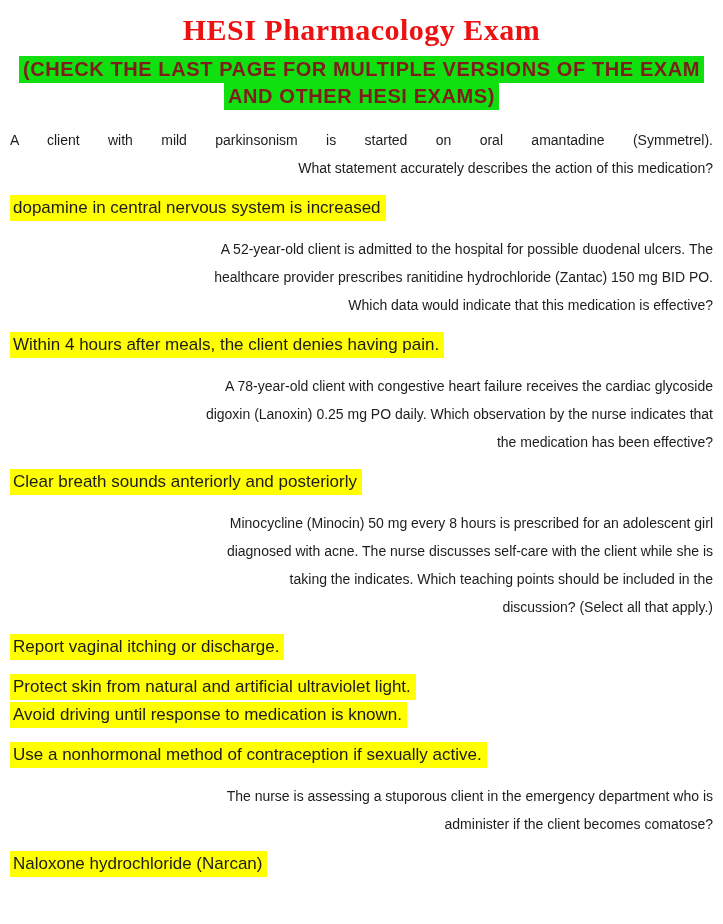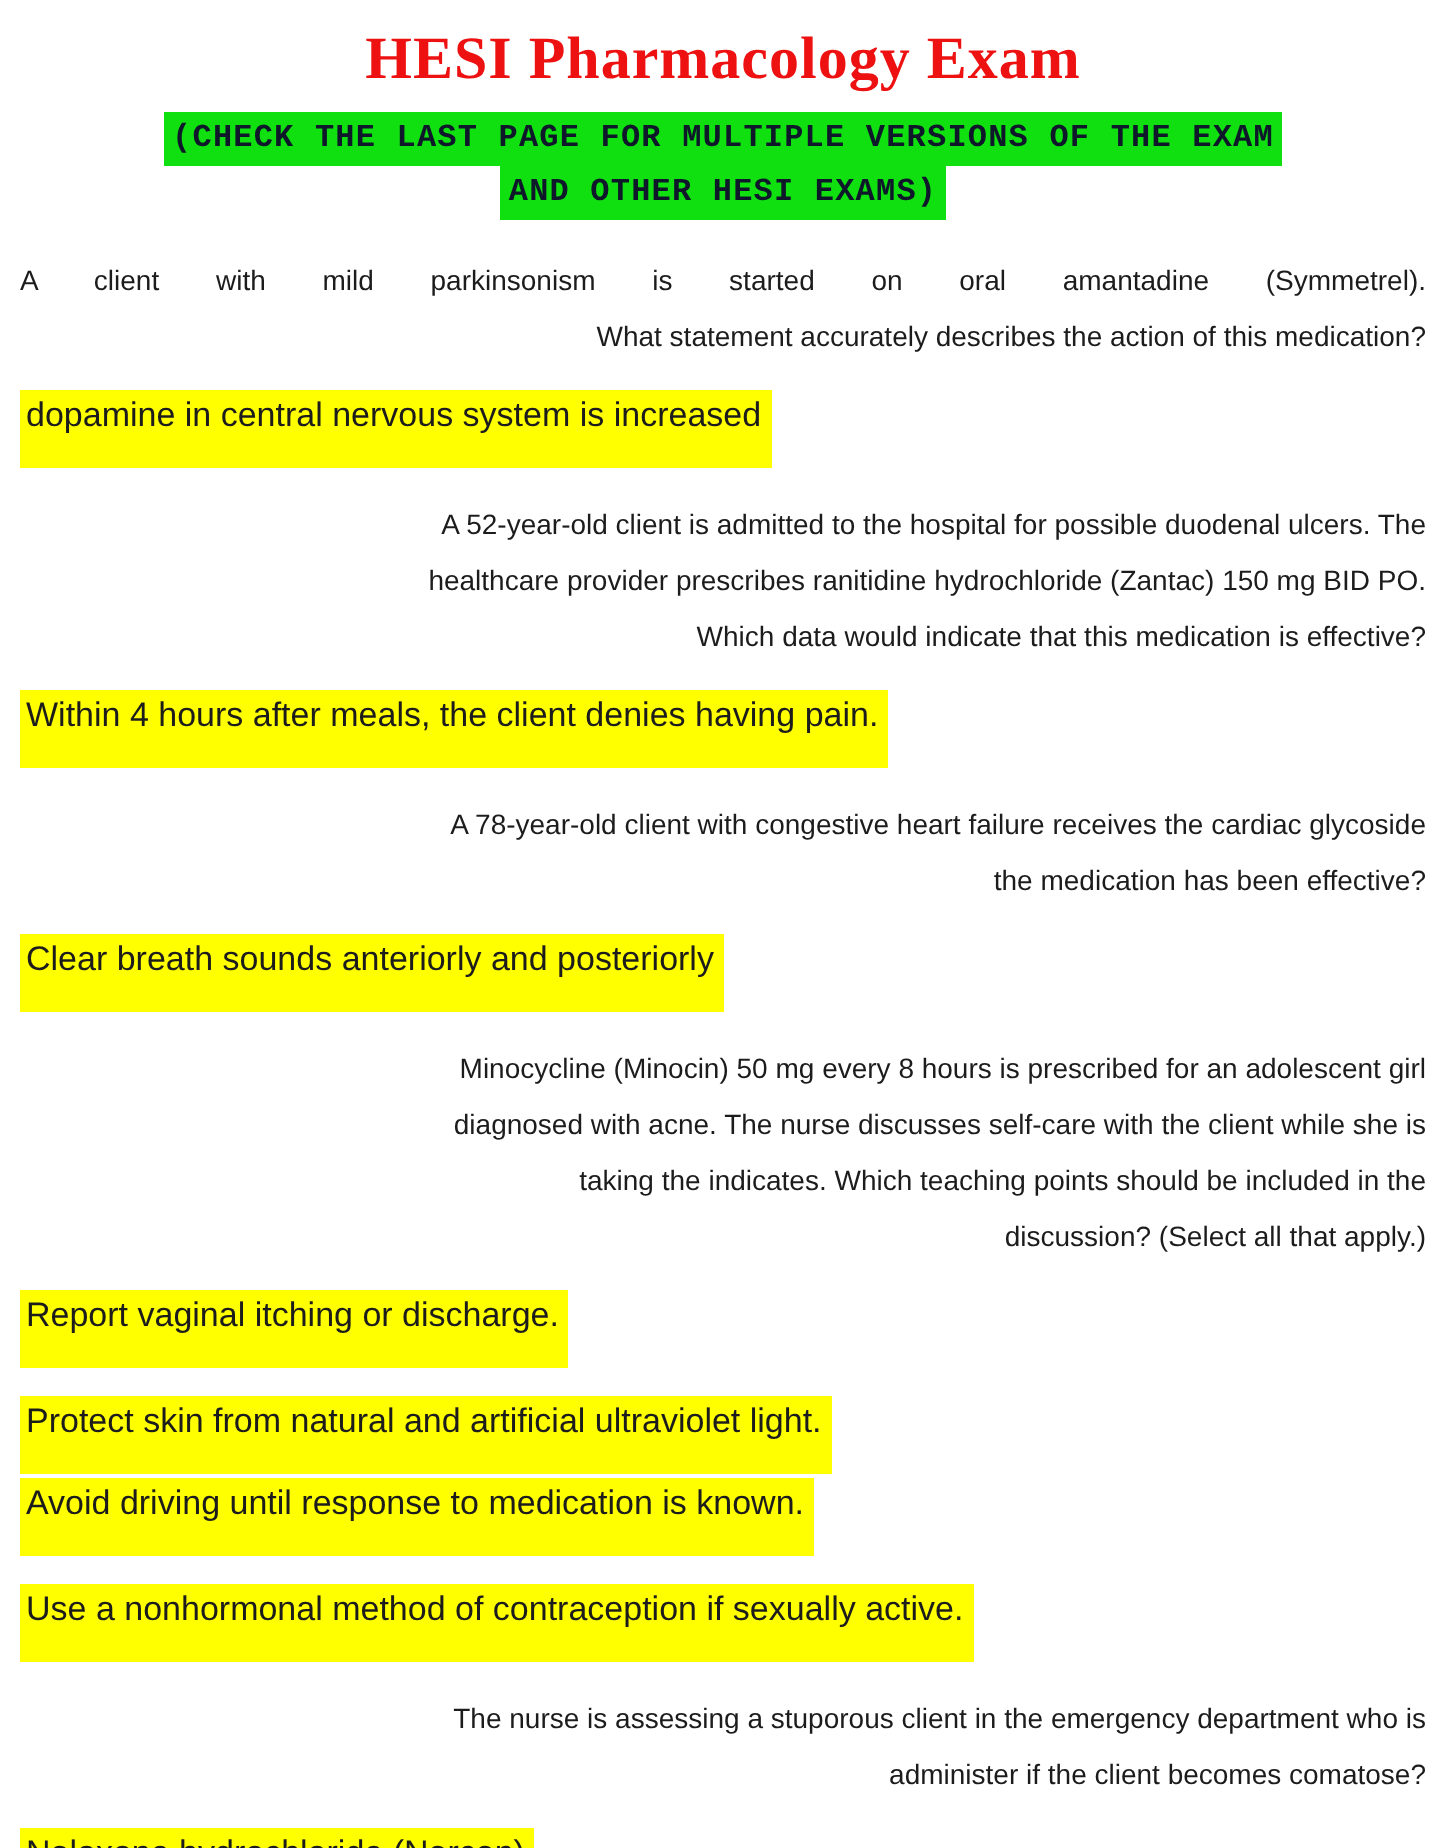--- a/index.html
+++ b/index.html
@@ -26,12 +26,12 @@
   .banner {
     text-align:center;
     margin:0 0 16px 0;
-    font-family:Liberation Mono, monospace;
+    font-family:Liberation Sans, sans-serif;
     font-weight:bold;
-    font-size:16px;
+    font-size:20px;
     line-height:26px;
     letter-spacing:0.6px;
-    color:#0f172a;
+    color:#7f1d1d;
   }
   .banner-line { display:block; }
   .banner-hl {

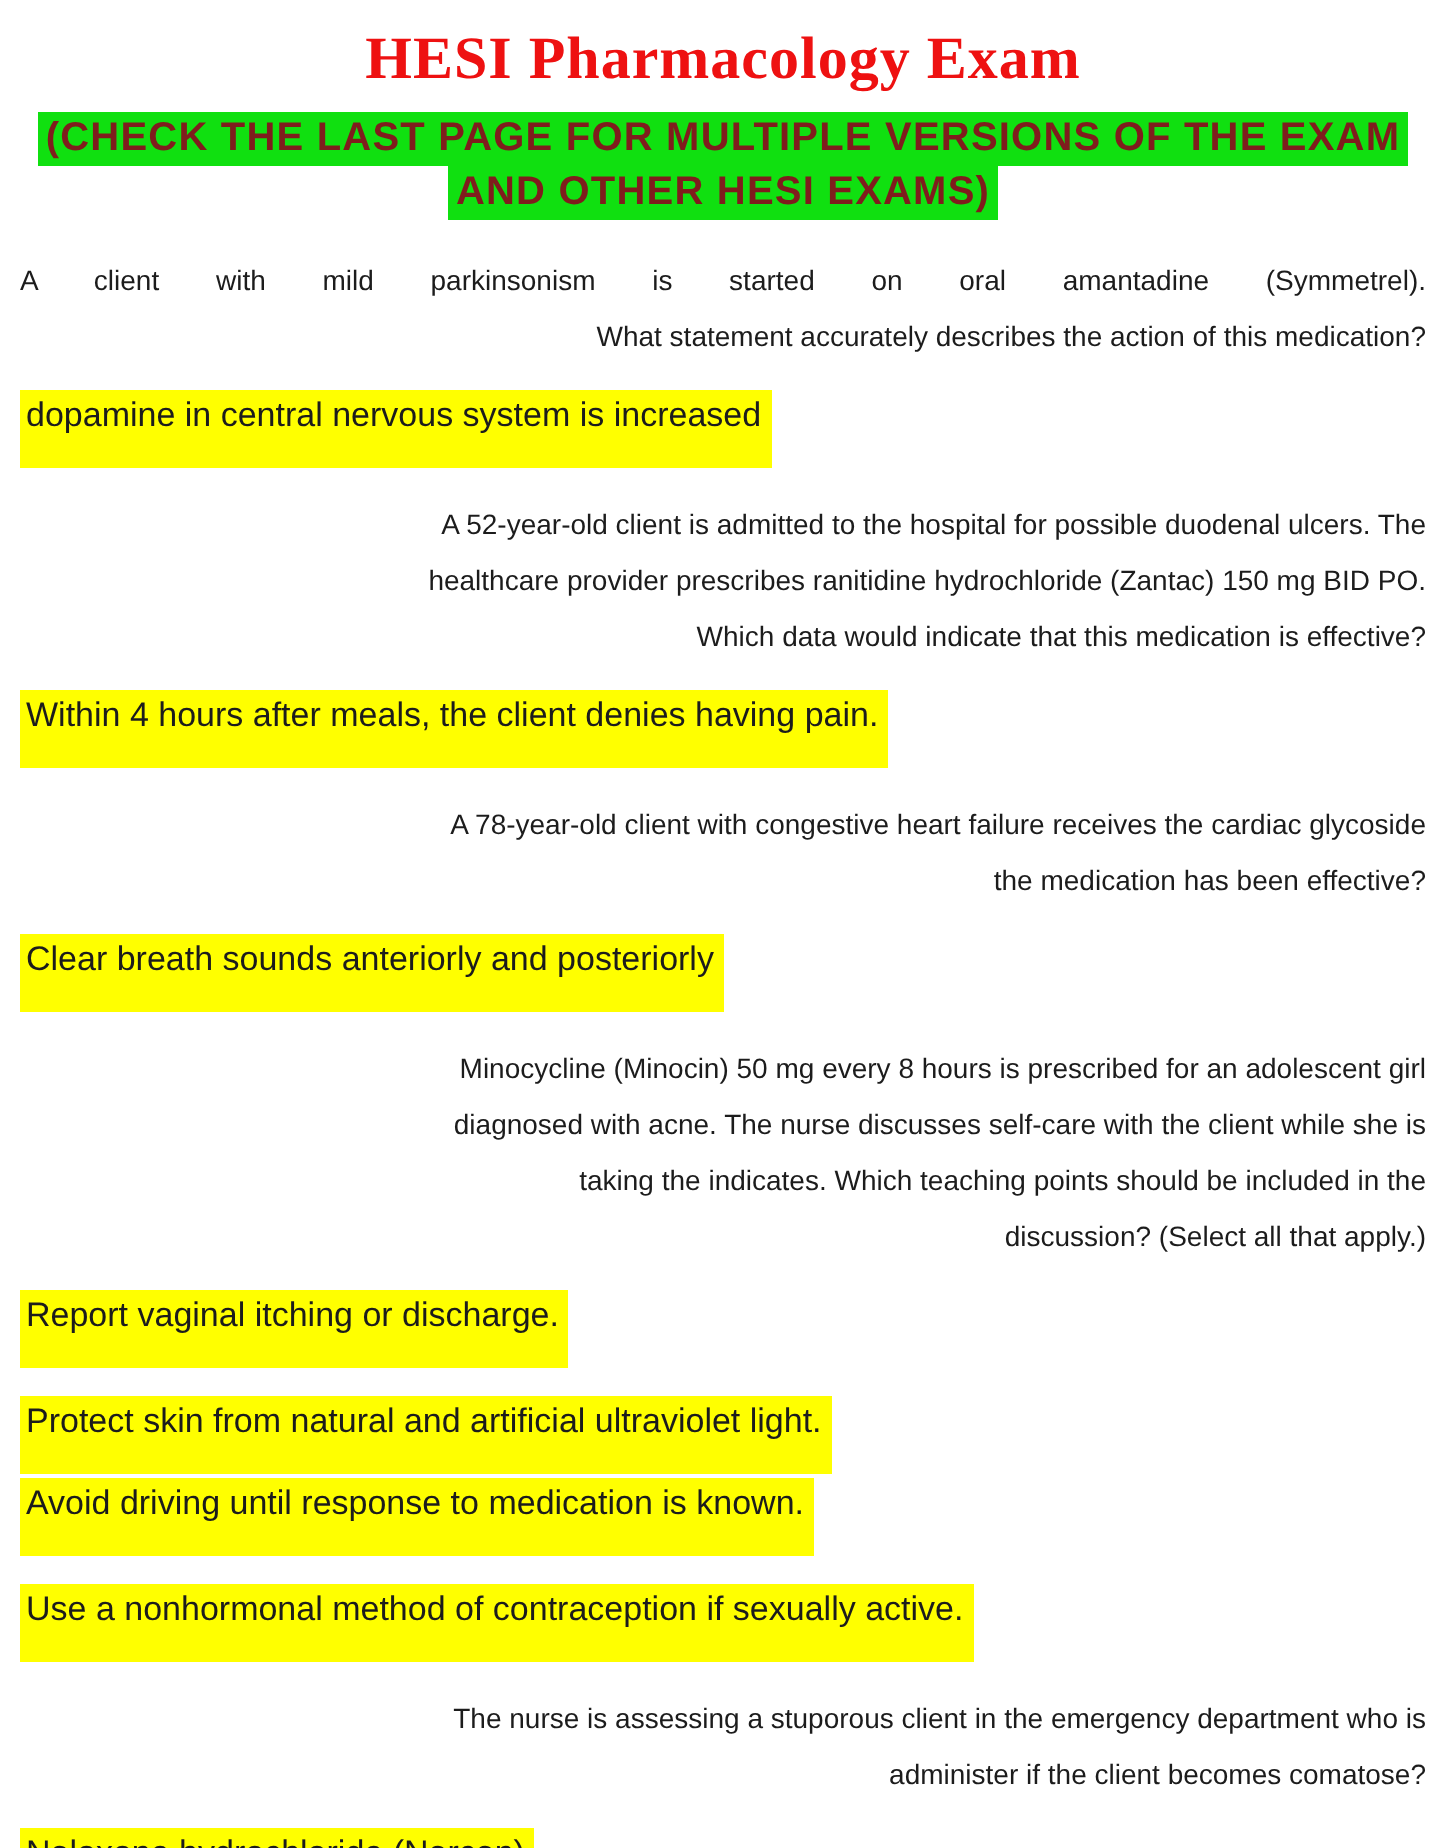--- a/index.html
+++ b/index.html
@@ -55,7 +55,7 @@
     background:var(--yellow-hl, #ffff00);
     display:inline-block;
     line-height:22px;
-    padding:2px 5px 15px 3px;
+    padding:2px 5px 2px 3px;
     color:#1c1c1c;
   }
 </style>

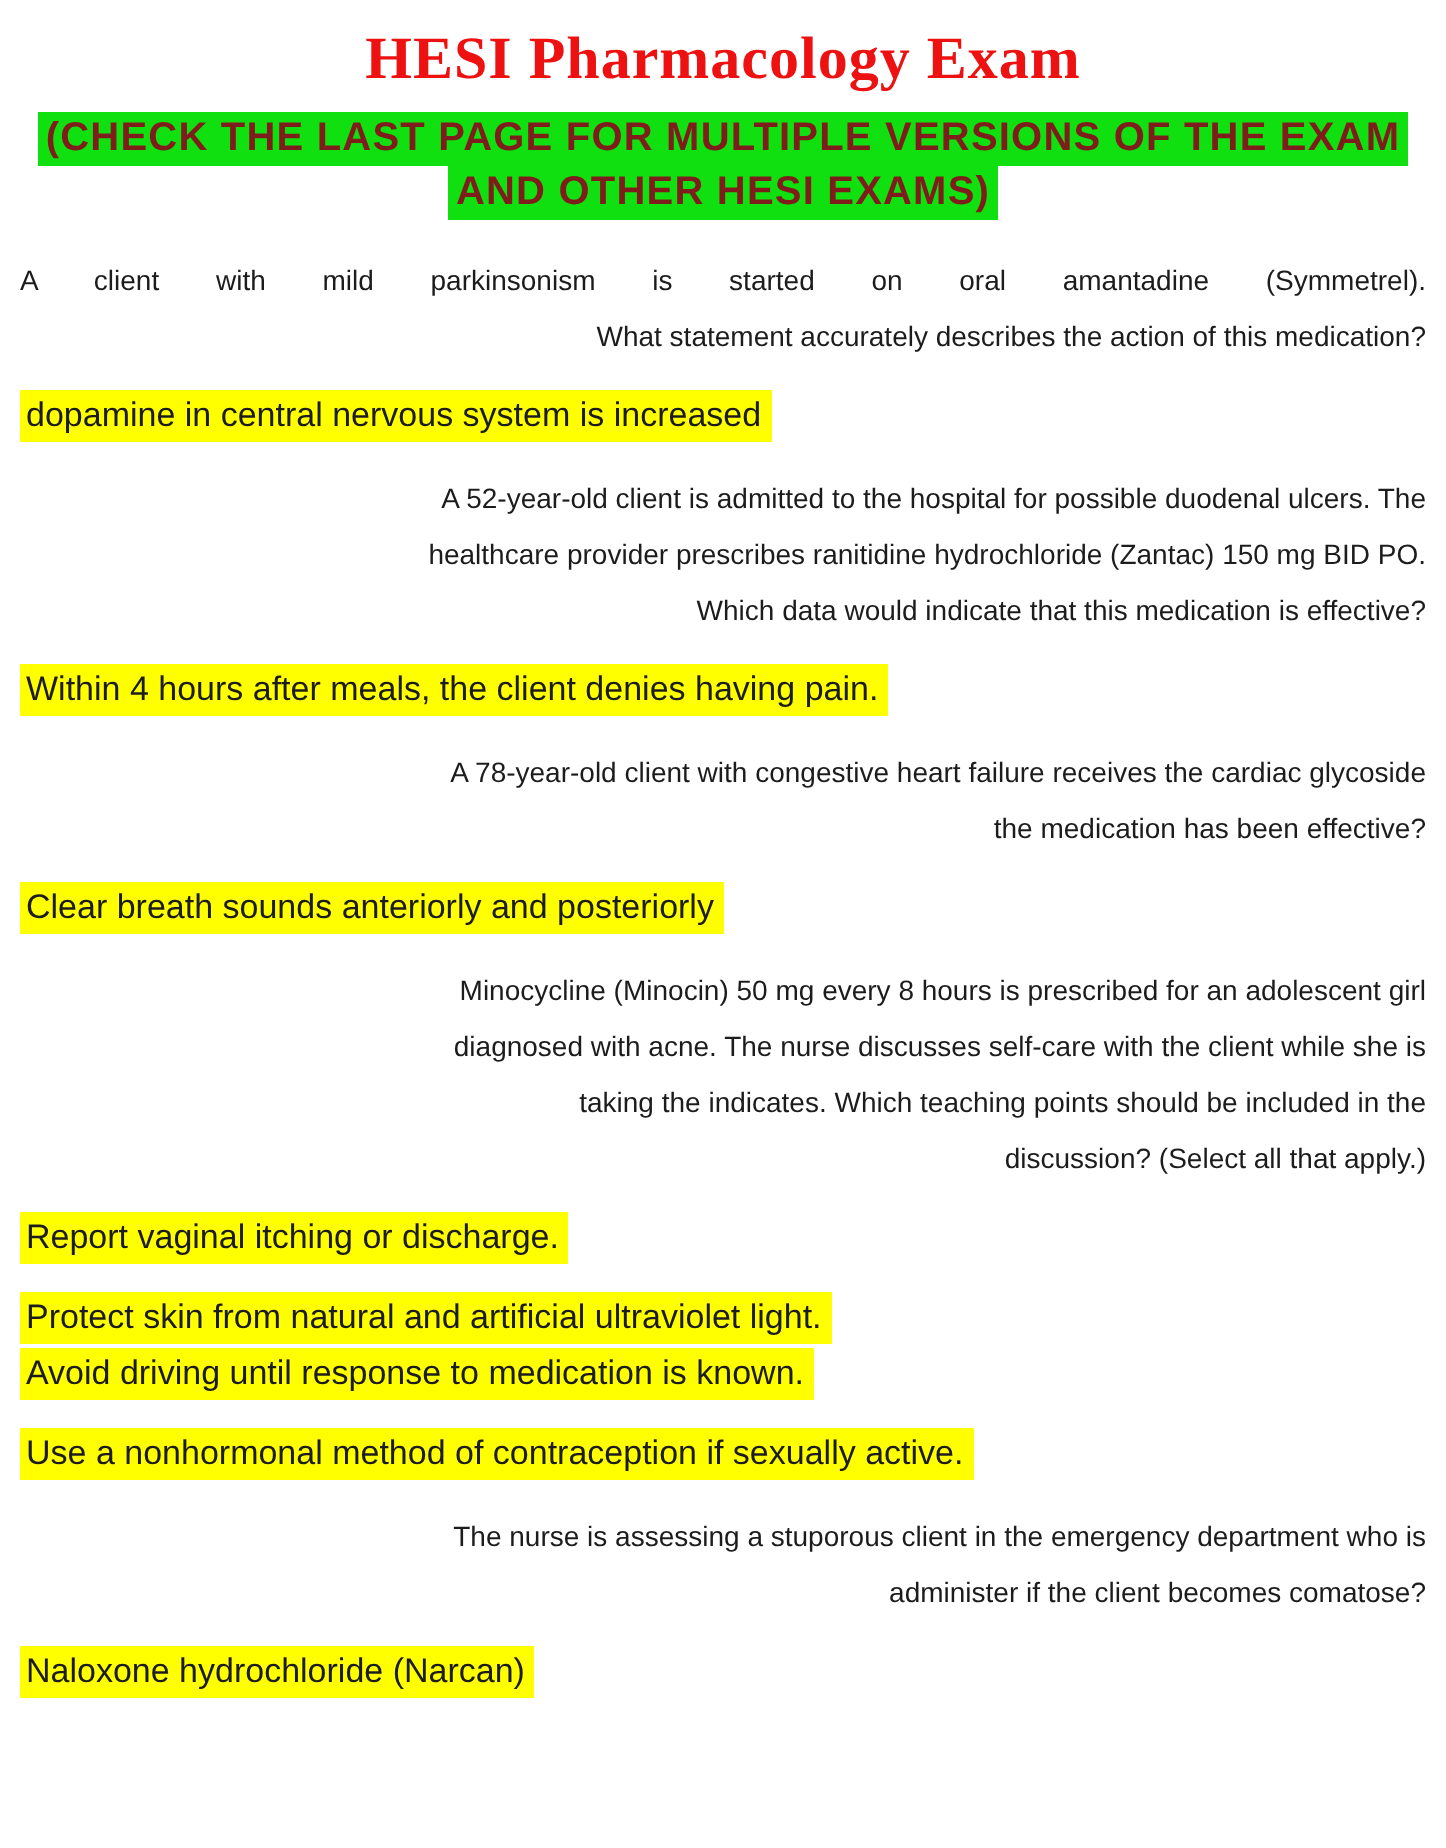--- a/index.html
+++ b/index.html
@@ -88,6 +88,7 @@
       </div>
       <div class="question-block">
         <div class="q-line">A 78-year-old client with congestive heart failure receives the cardiac glycoside</div>
+        <div class="q-line">digoxin (Lanoxin) 0.25 mg PO daily. Which observation by the nurse indicates that</div>
         <div class="q-line">the medication has been effective?</div>
       </div>
       <div class="answer-block">

